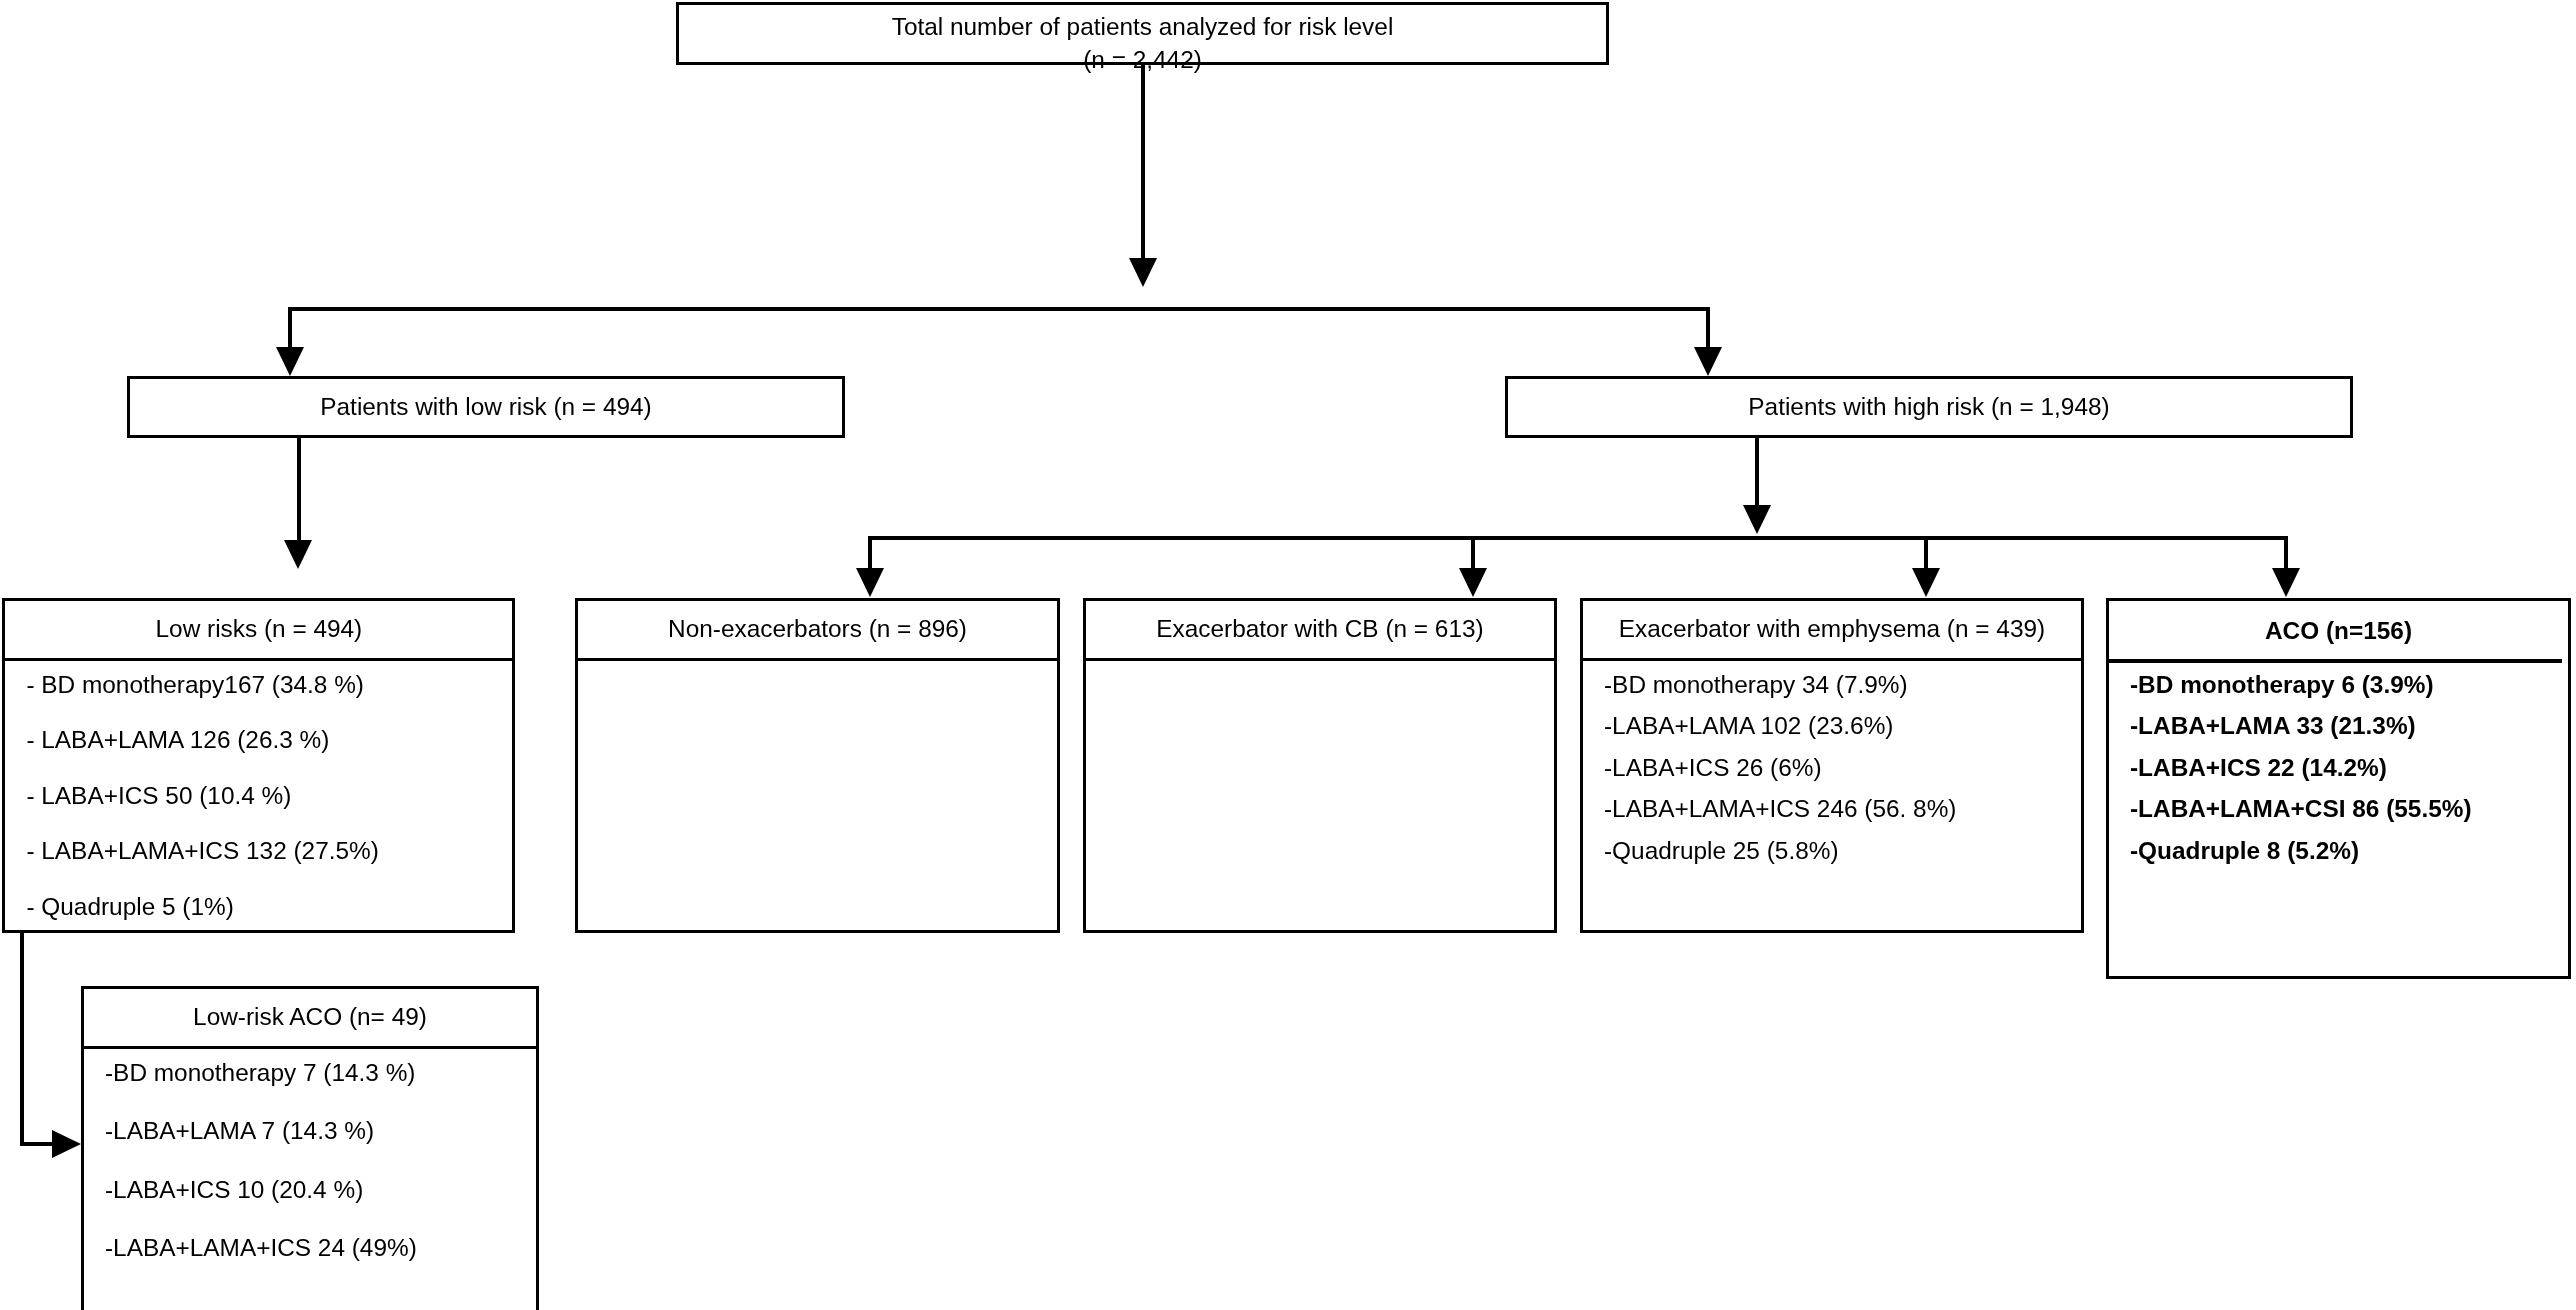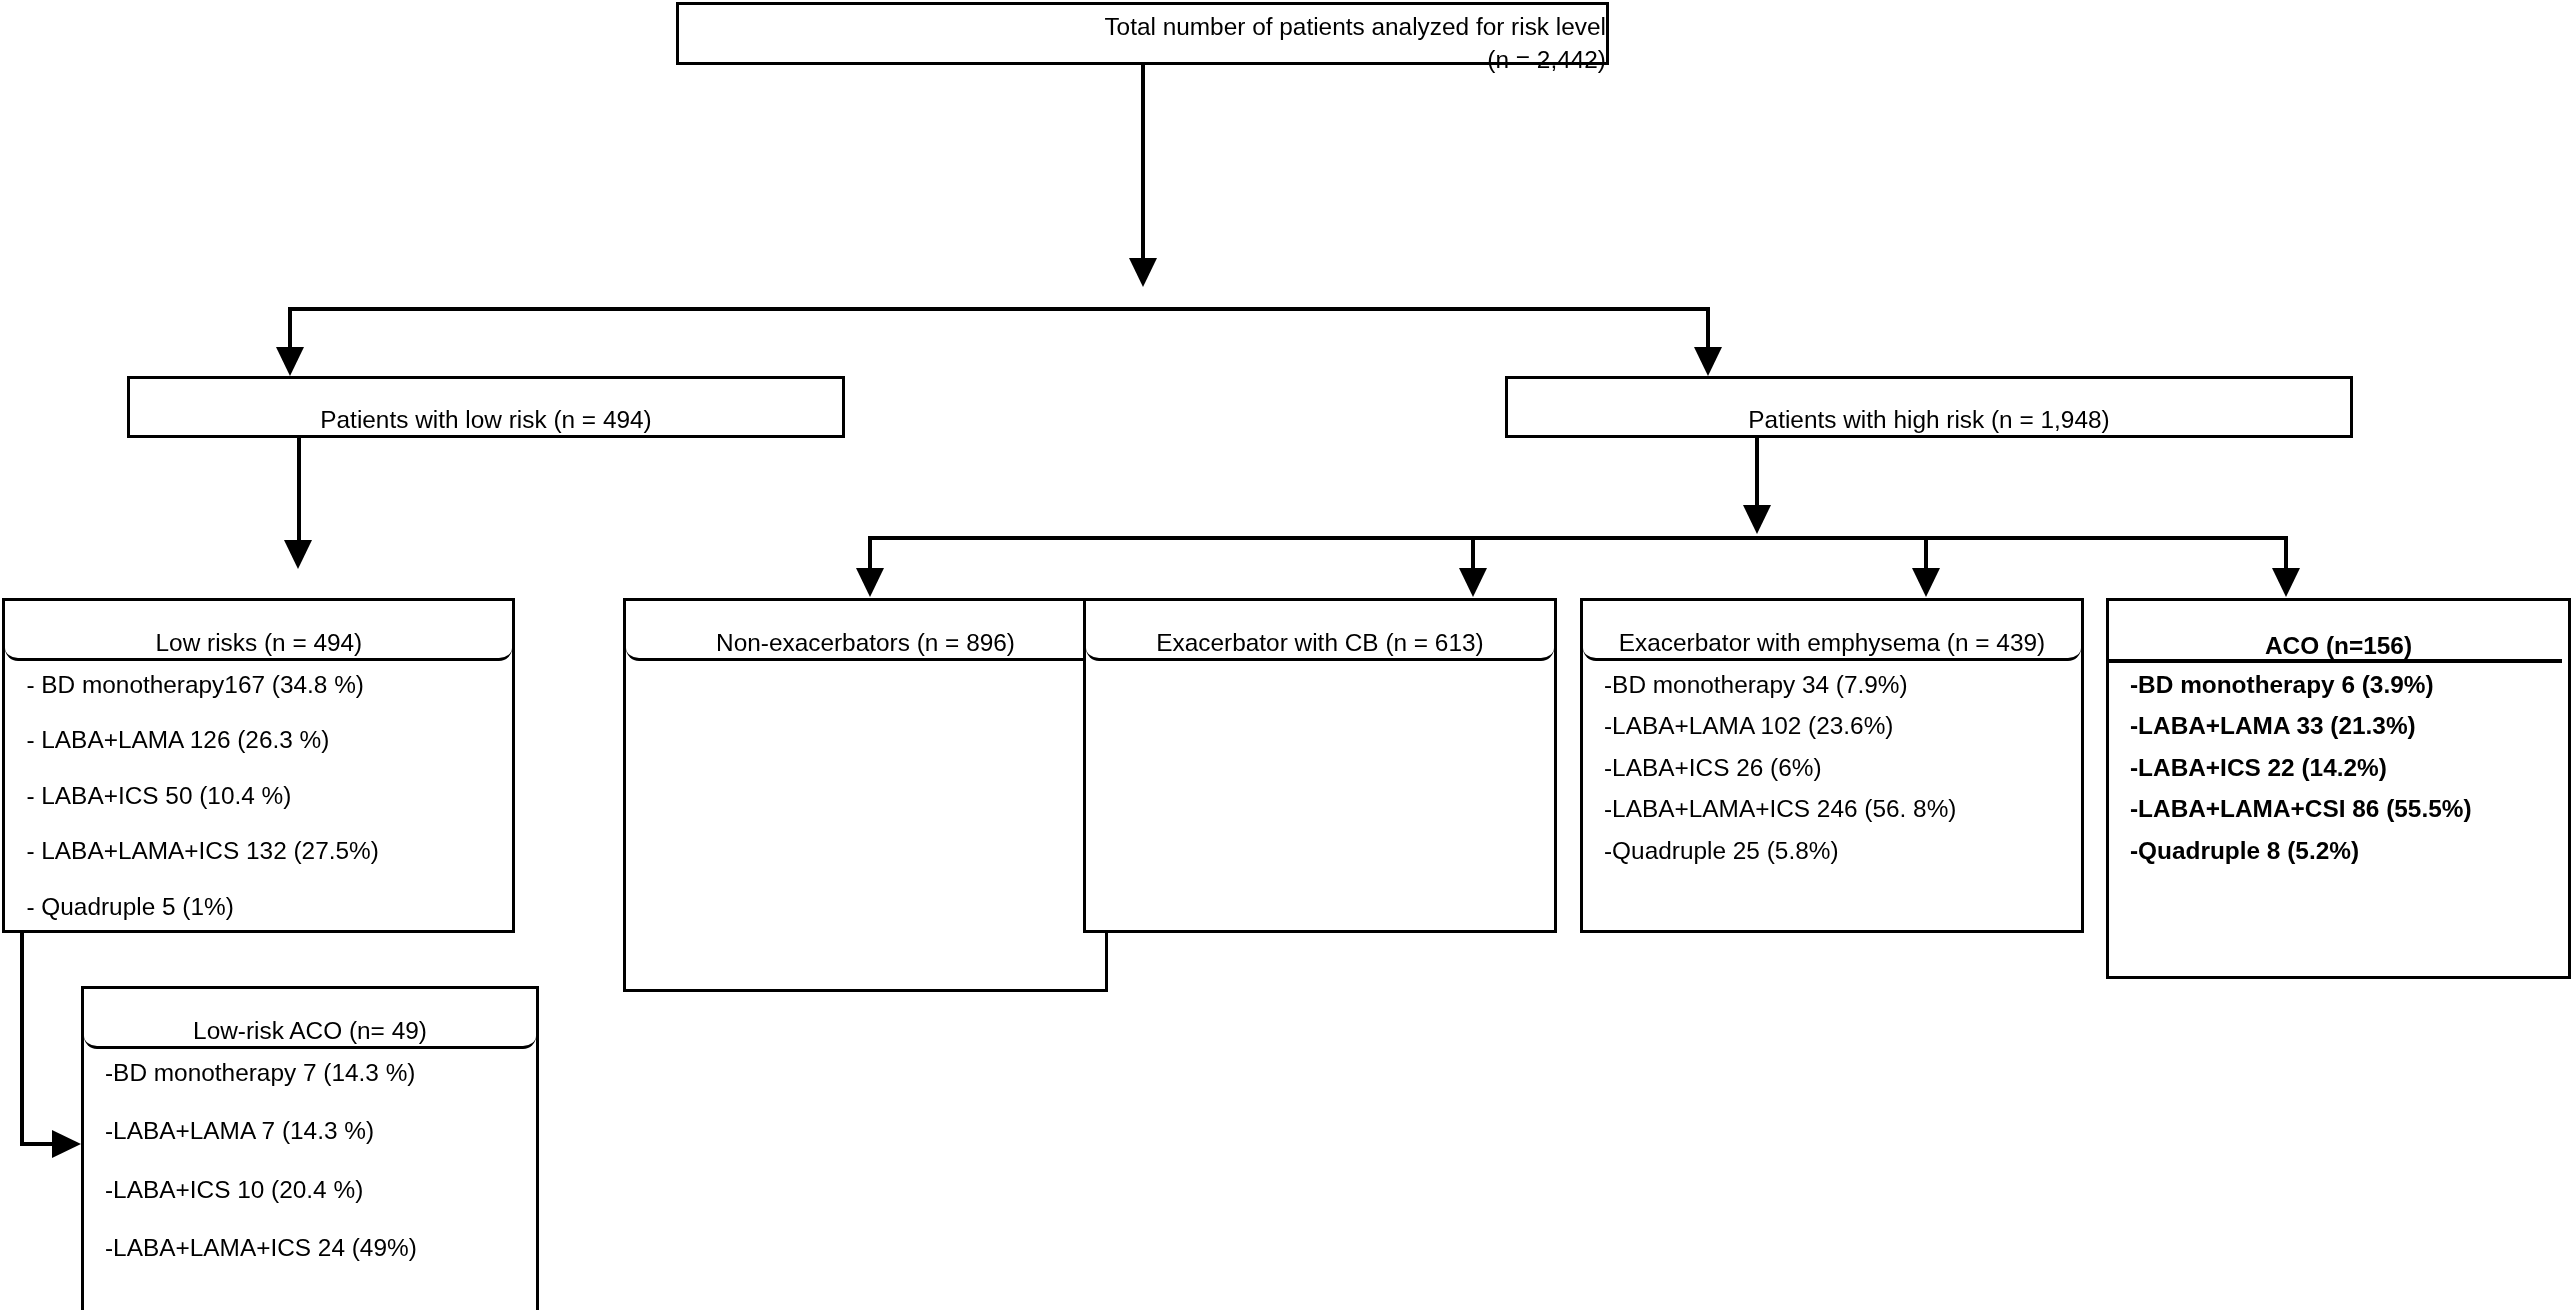--- a/index.html
+++ b/index.html
@@ -34,9 +34,8 @@
     font-size: 24.4px;
     line-height: 1.25;
     display: flex;
-    align-items: flex-end;
+    align-items: center;
     justify-content: center;
-    border-radius: 13px;
   }
   .node-header.with-rule {
     border-bottom: 3.3px solid #000000;

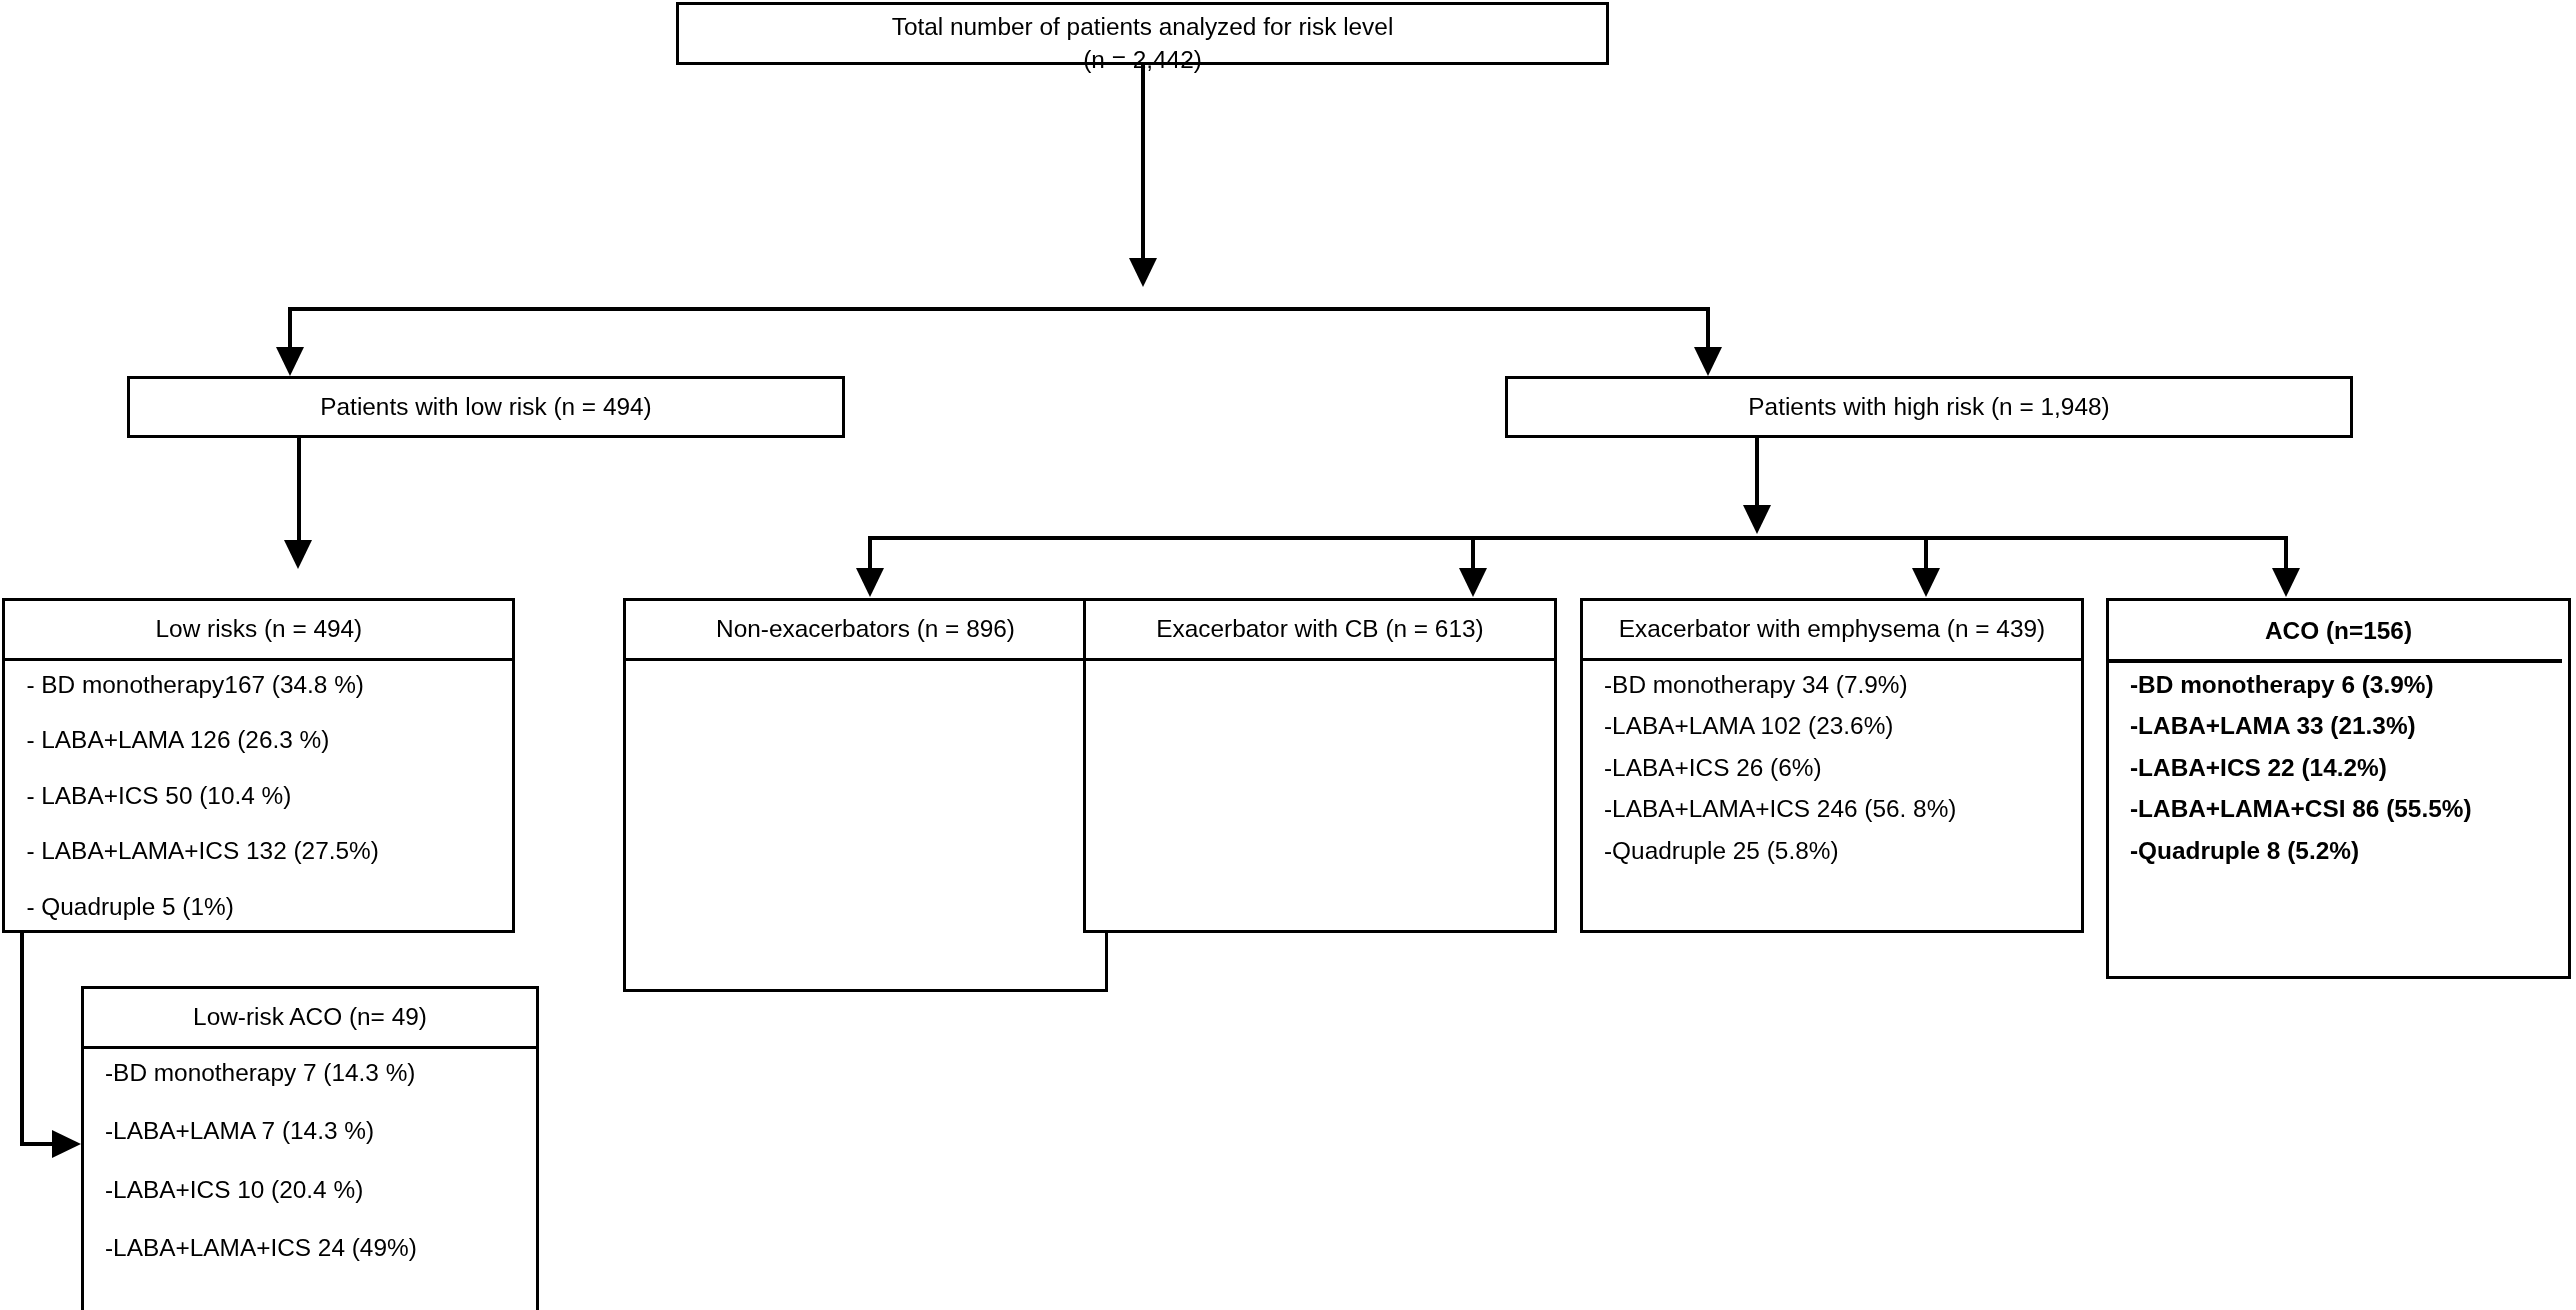--- a/index.html
+++ b/index.html
@@ -74,7 +74,7 @@
   #box-high-risk .node-header { height: 100%; }
 
   #box-lowrisks    { left: 2.4px;    top: 598px; width: 513px;  height: 335px; }
-  #box-nonexac     { left: 575px;  top: 598px; width: 485px;  height: 394px; margin-left: 48px; }
+  #box-nonexac     { left: 575px;  top: 598px; width: 485px;  height: 335px; }
   #box-exac-cb     { left: 1083px; top: 598px; width: 474px;  height: 335px; }
   #box-exac-emph   { left: 1580px; top: 598px; width: 504px;  height: 335px; }
   #box-aco         { left: 2106px; top: 598px; width: 465px;  height: 381px; font-weight: bold; }

